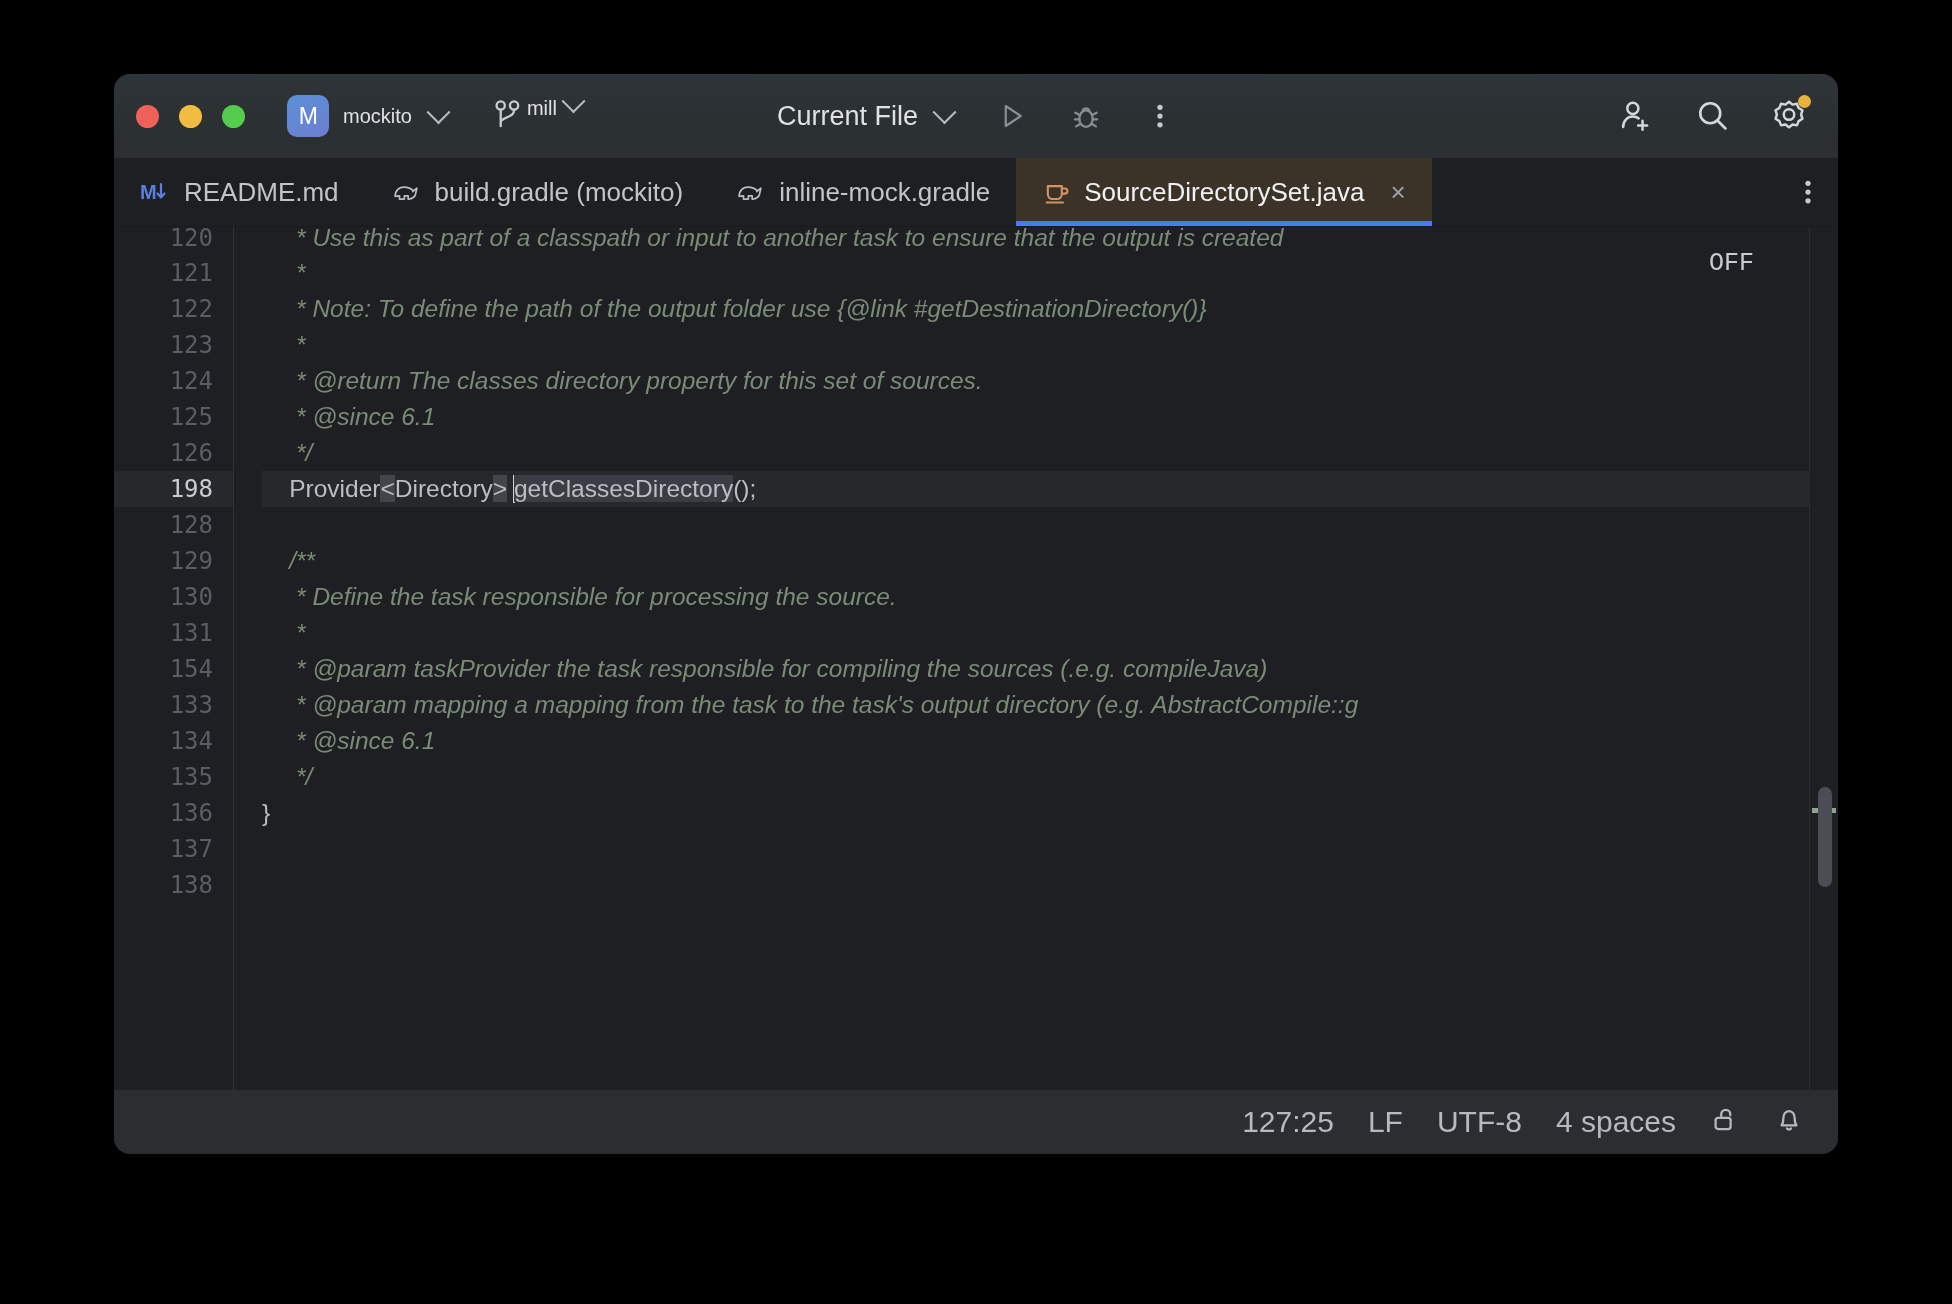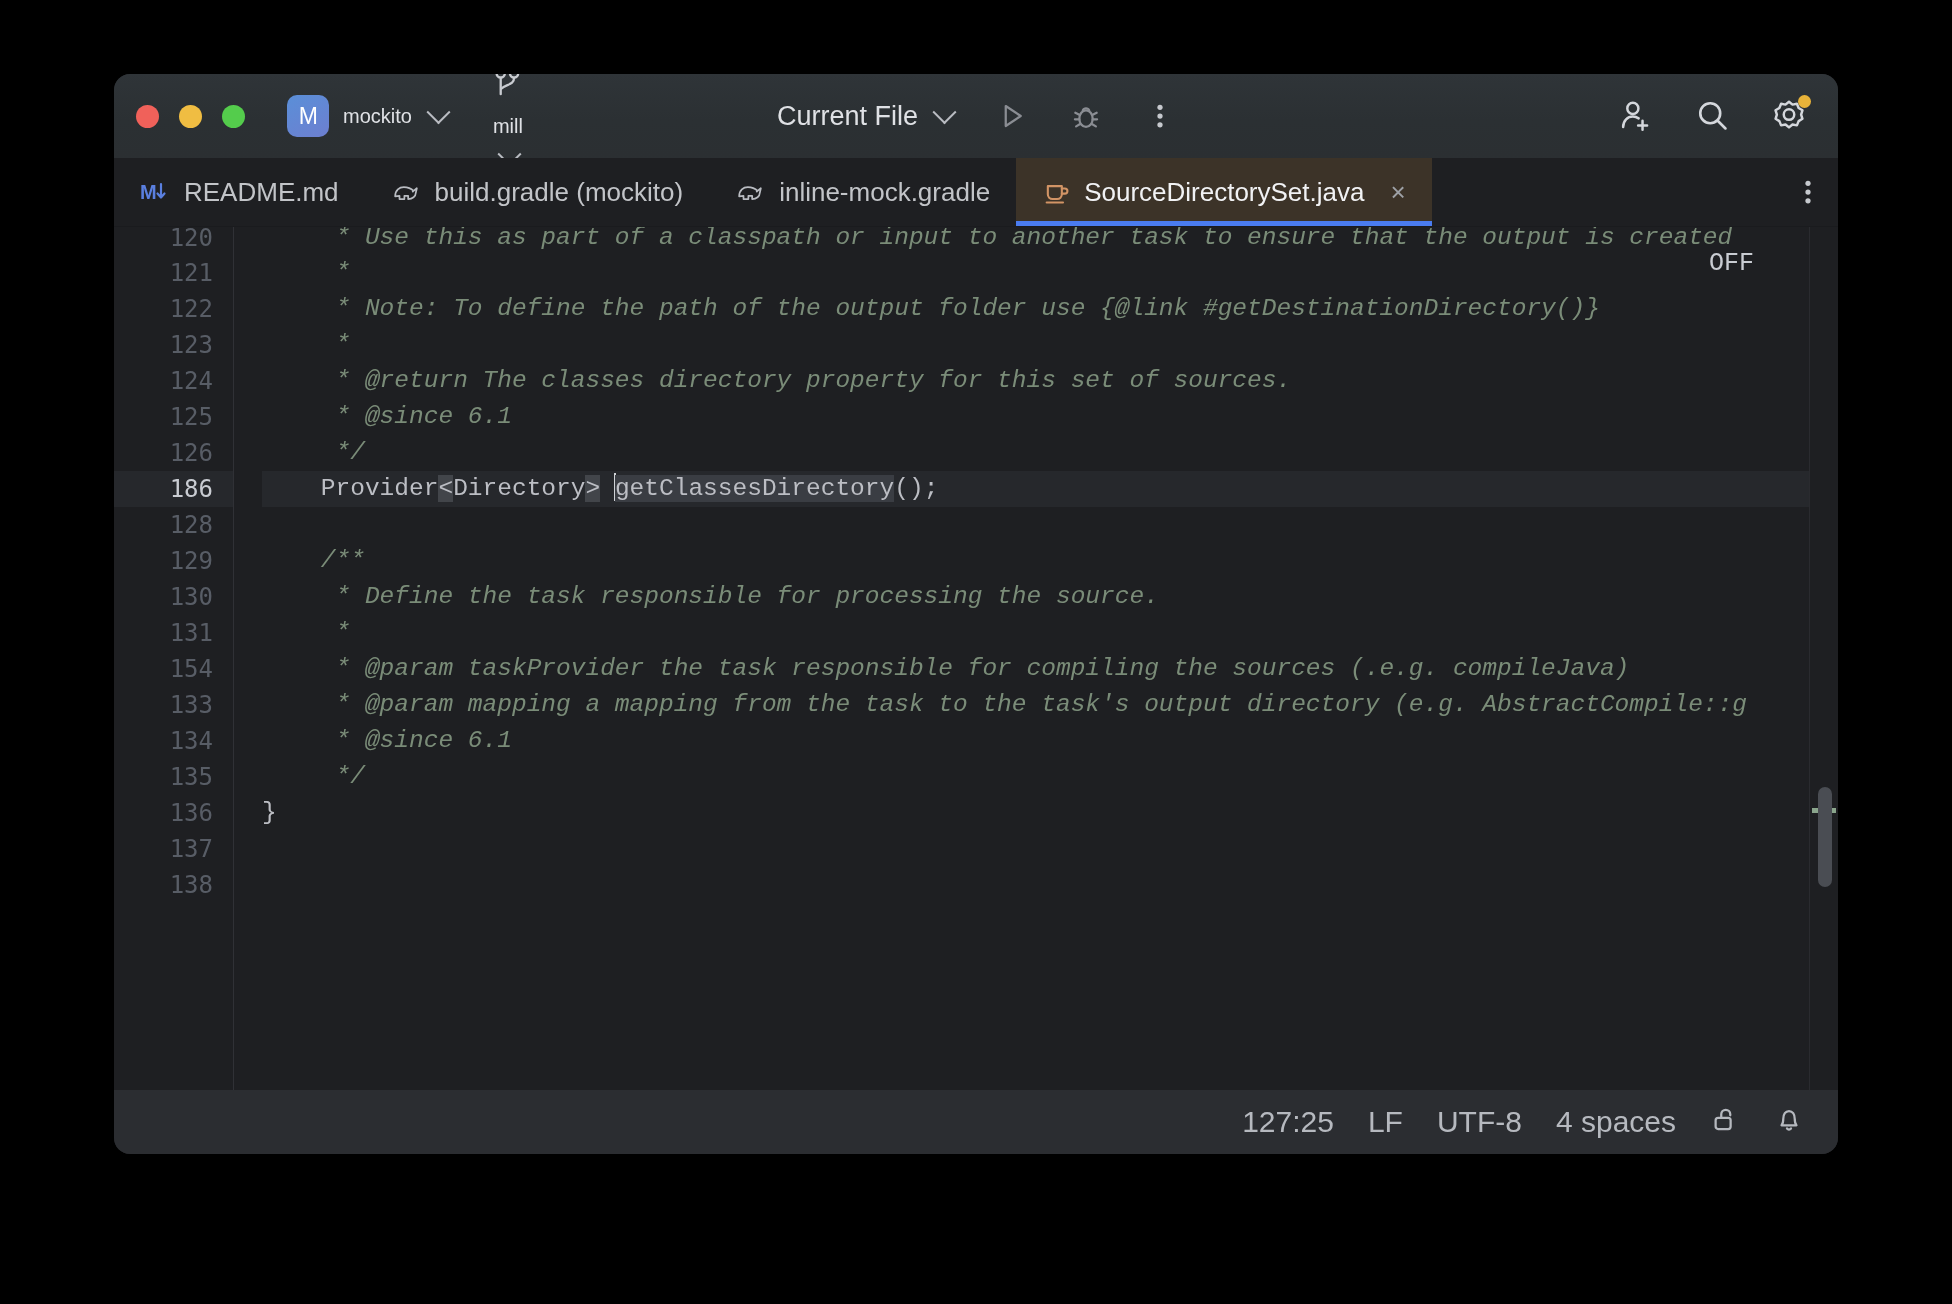--- a/index.html
+++ b/index.html
@@ -86,8 +86,8 @@
     margin-left: 4px;
   }
   .vcs-chip {
-    display: flex; align-items: center; gap: 12px;
-    margin-left: 26px; padding: 6px 10px; border-radius: 8px; flex-direction: column;
+    display: flex; gap: 4px;
+    margin-left: 26px; padding: 6px 10px; border-radius: 8px;
   }
 
   #center-run {

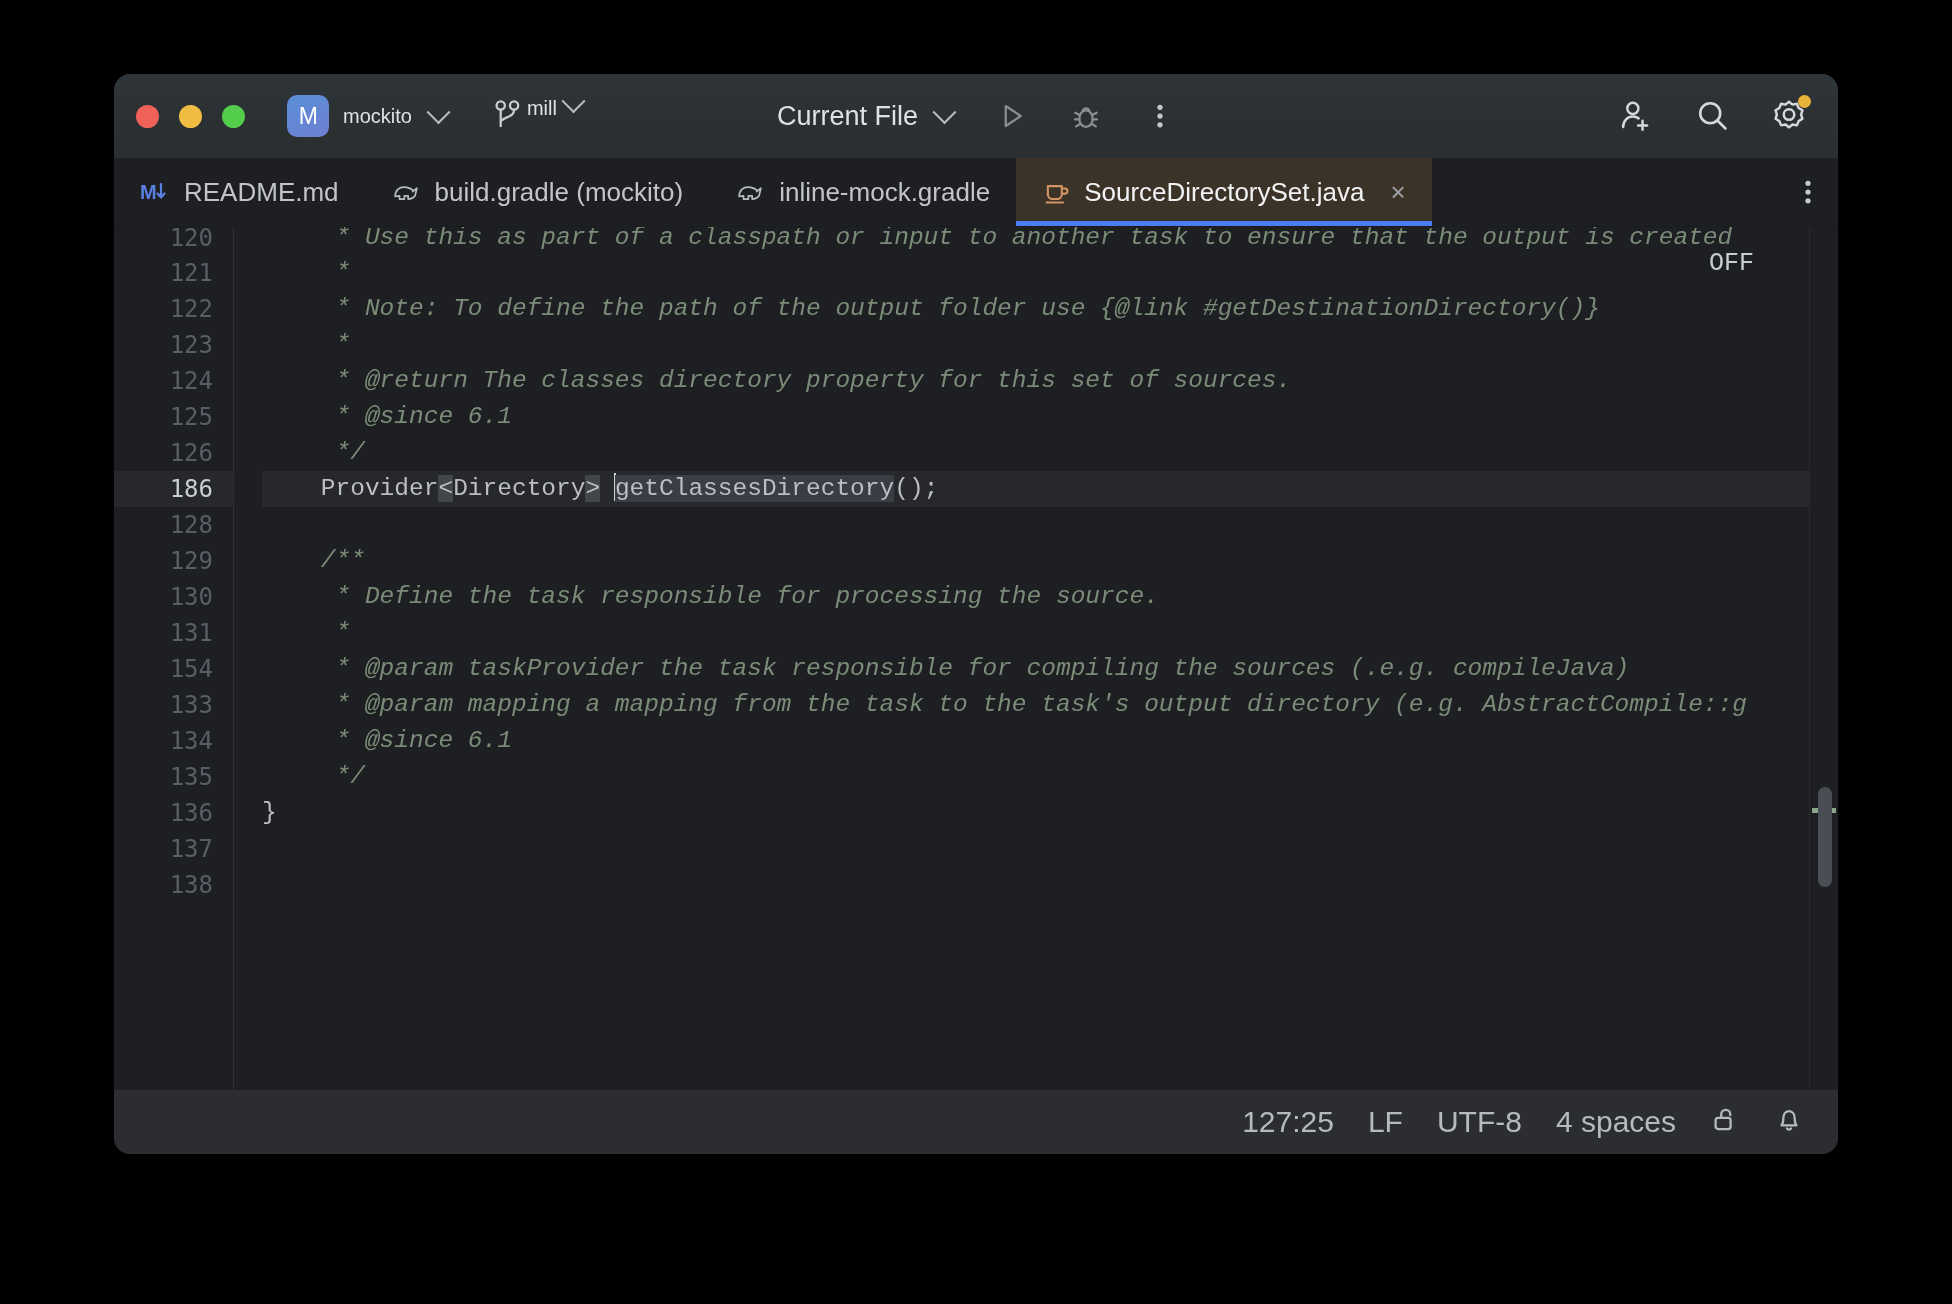--- a/index.html
+++ b/index.html
@@ -213,7 +213,7 @@
   .cl {
     height: 36px;
     line-height: 36px;
-    font-family: Liberation Mono, monospace;
+    font-family: Liberation Sans, sans-serif;
     font-size: 24.5px;
     white-space: pre;
     color: #bcbec4;

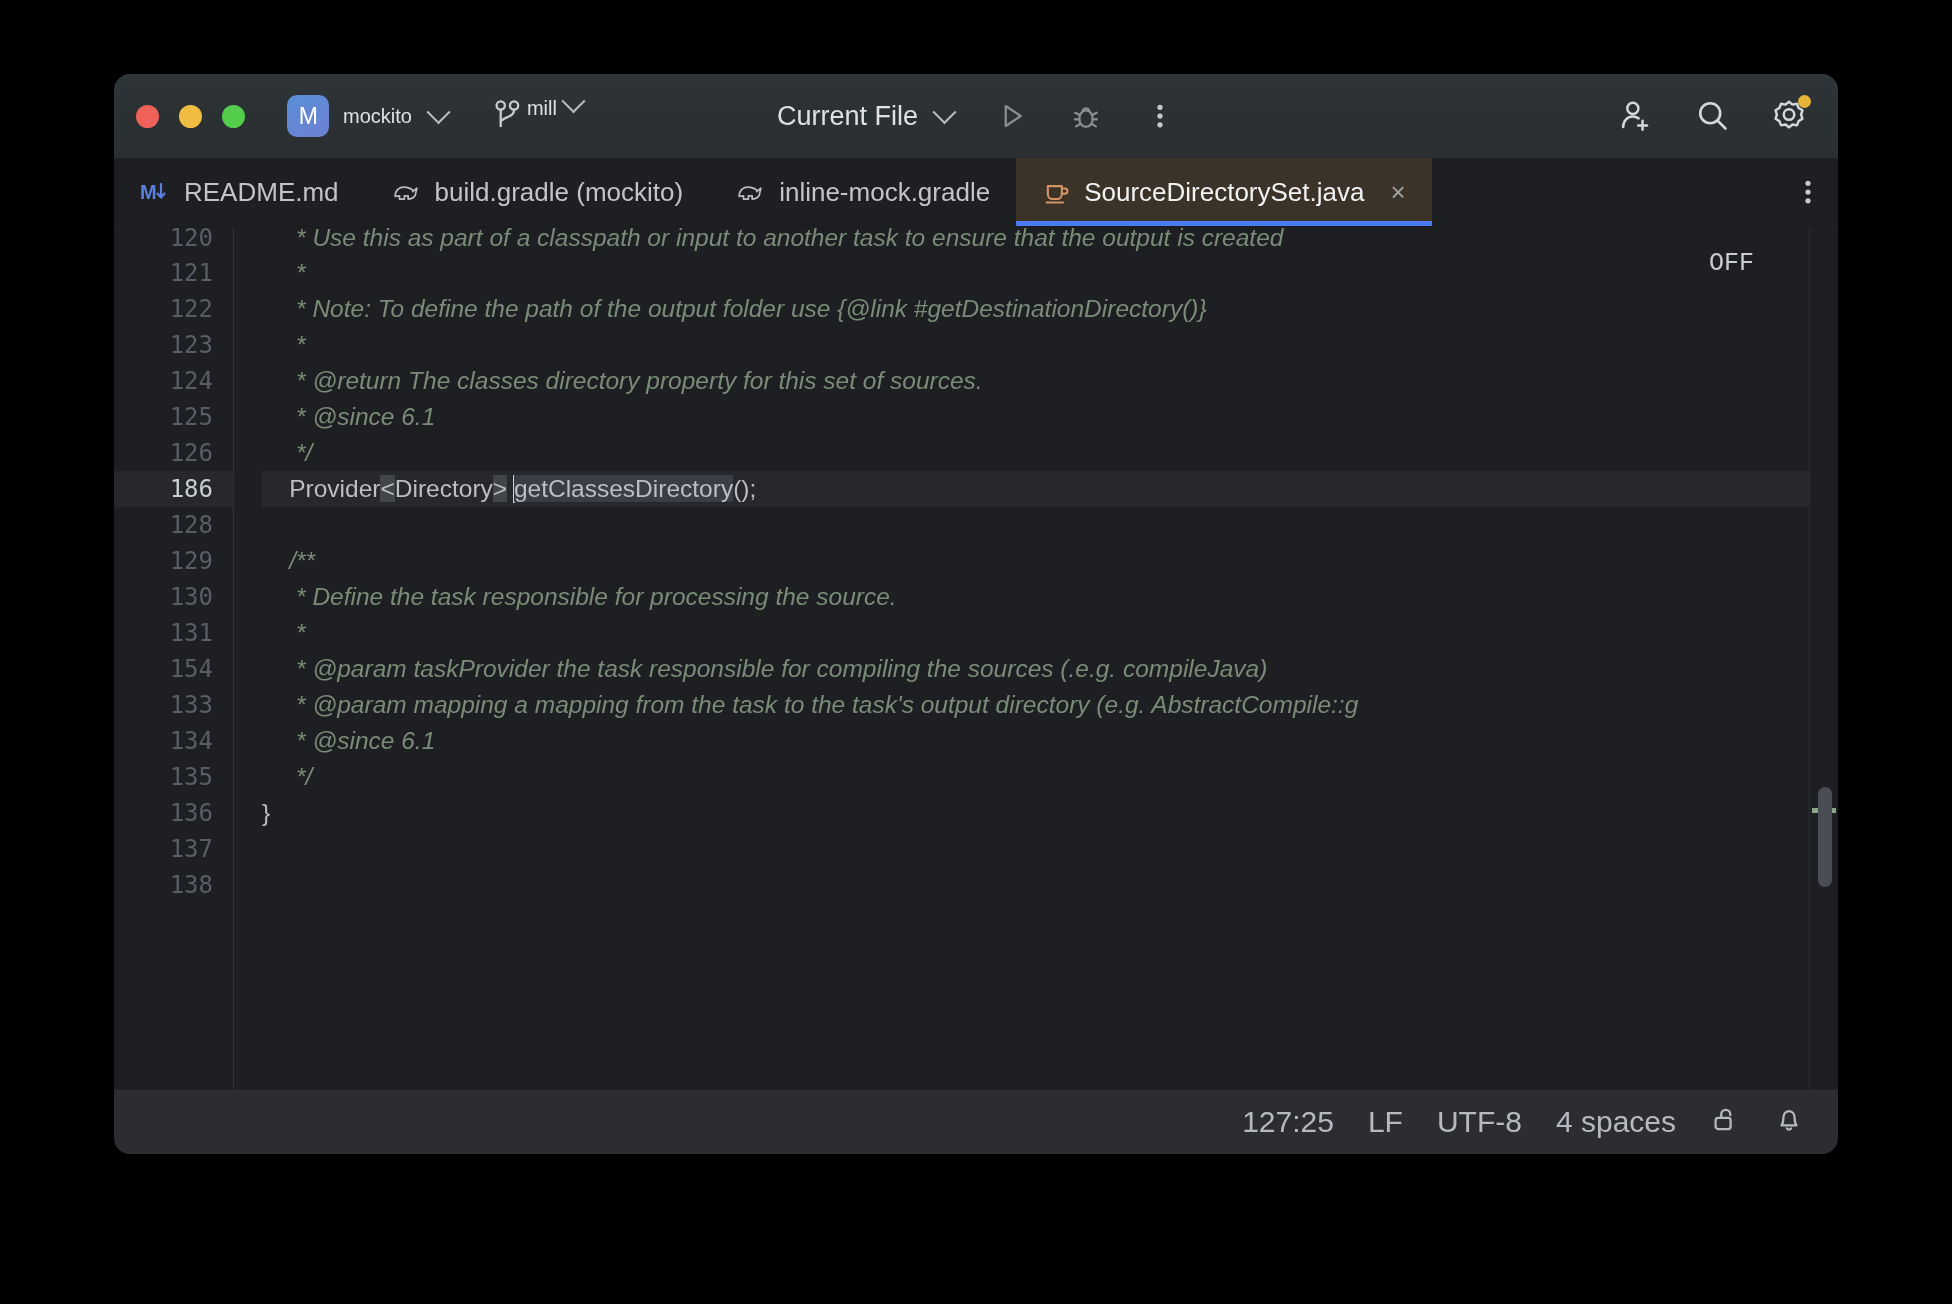--- a/index.html
+++ b/index.html
@@ -430,7 +430,7 @@
         <div class="ln">124</div>
         <div class="ln">125</div>
         <div class="ln">126</div>
-        <div class="ln current">186</div>
+        <div class="ln current">198</div>
         <div class="ln">128</div>
         <div class="ln">129</div>
         <div class="ln">130</div>

